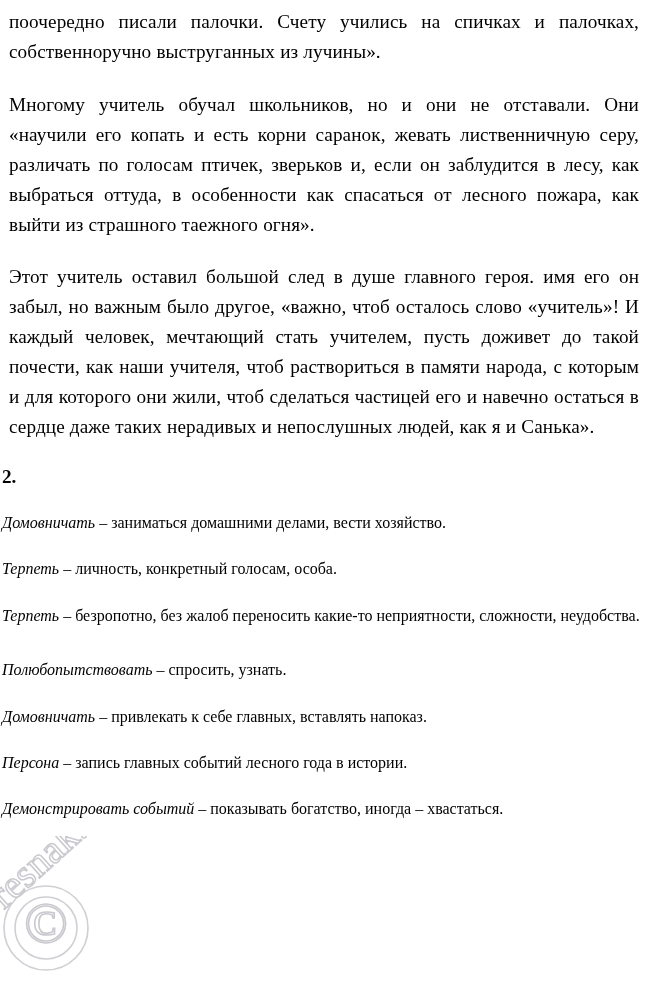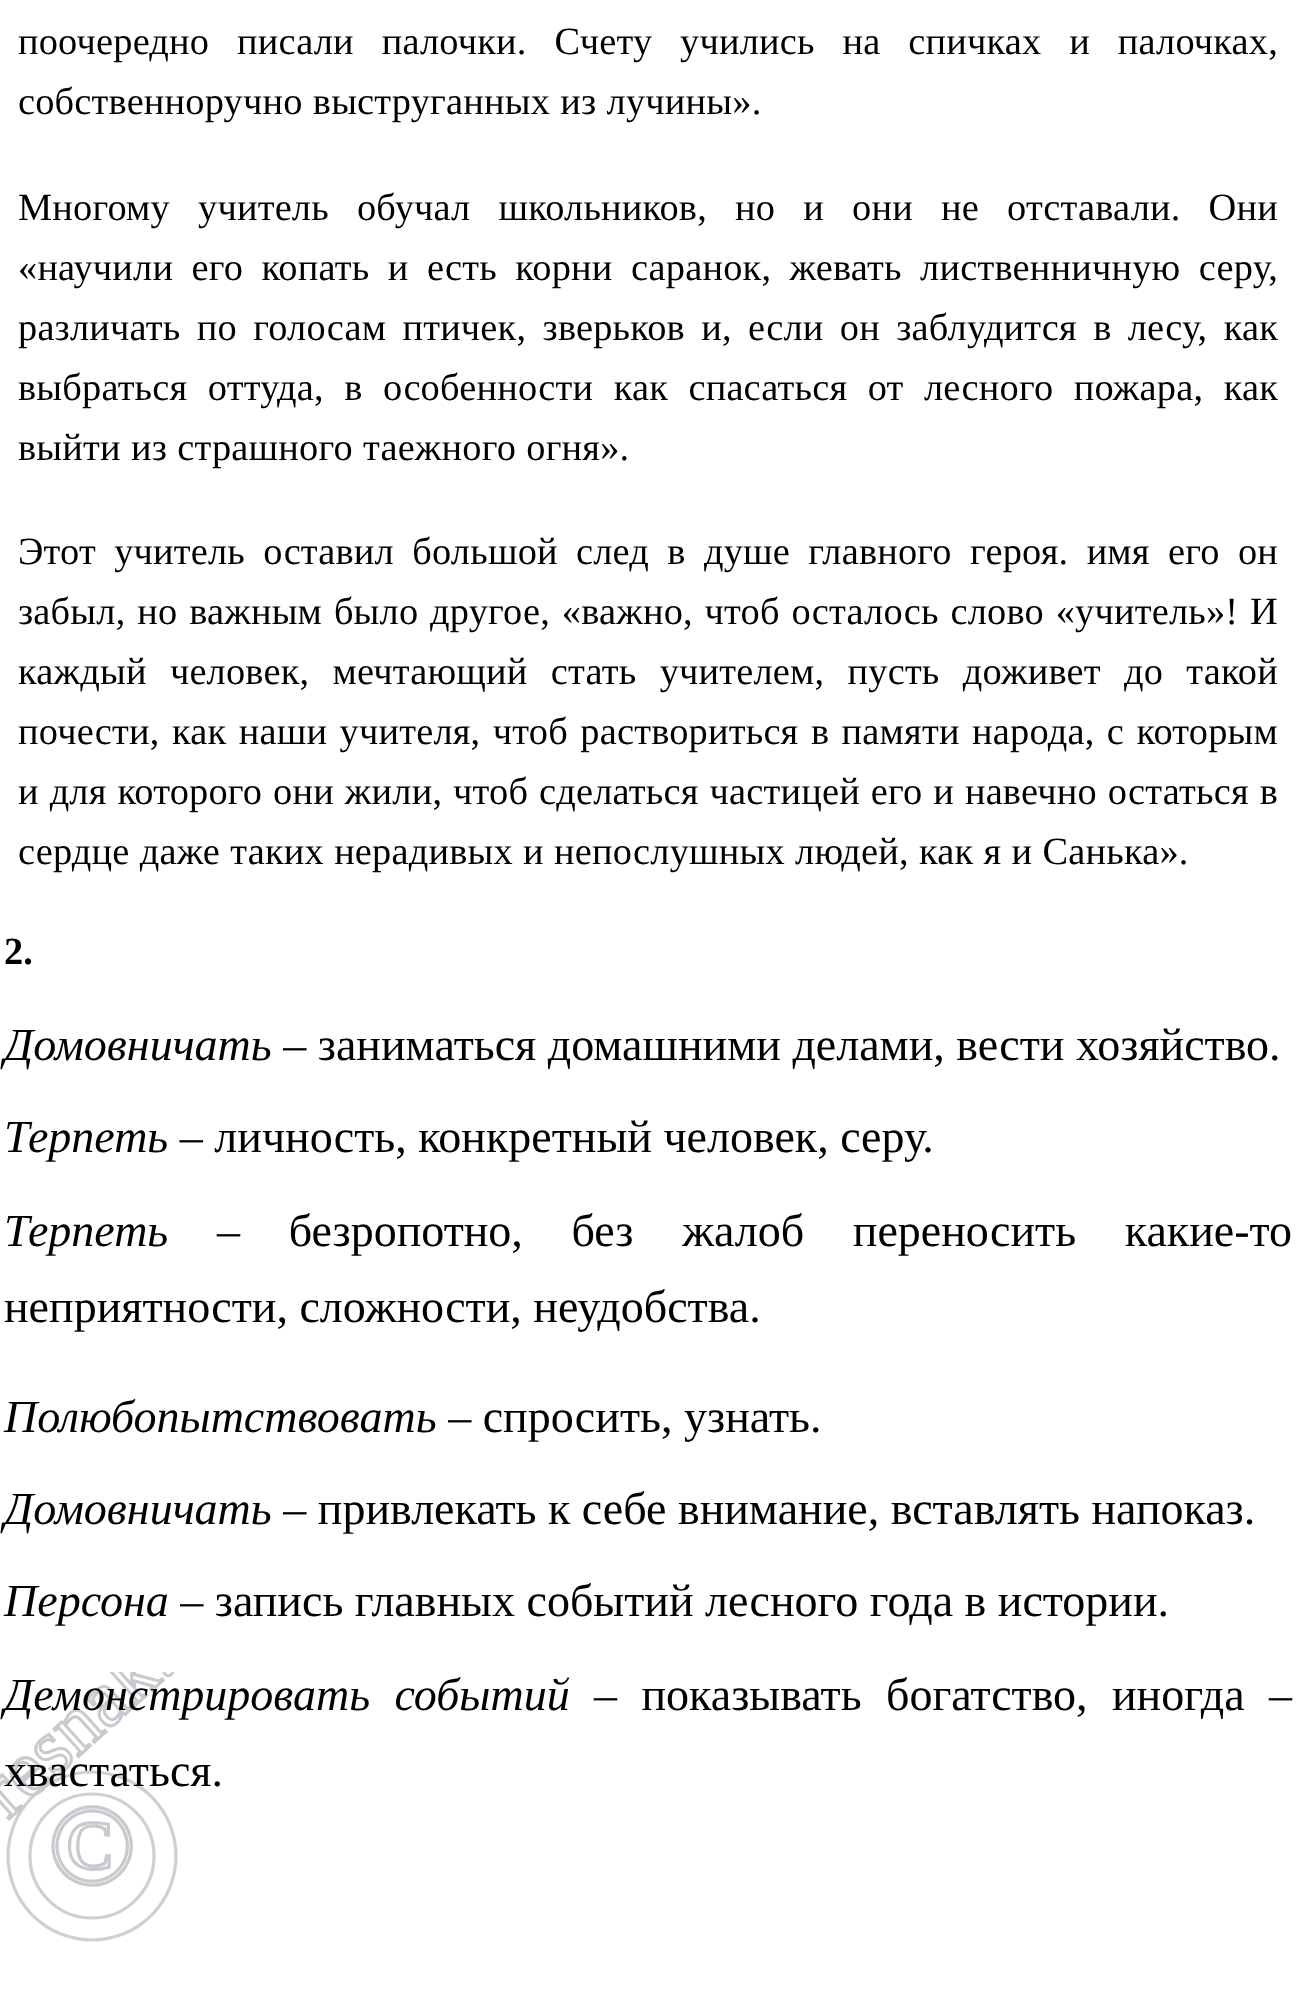--- a/index.html
+++ b/index.html
@@ -72,7 +72,7 @@
   .defn-line {
     margin: 0;
     padding: 0;
-    font-size: 23px;
+    font-size: 16px;
     line-height: 38.4px;
     text-align: justify;
     text-justify: inter-word;

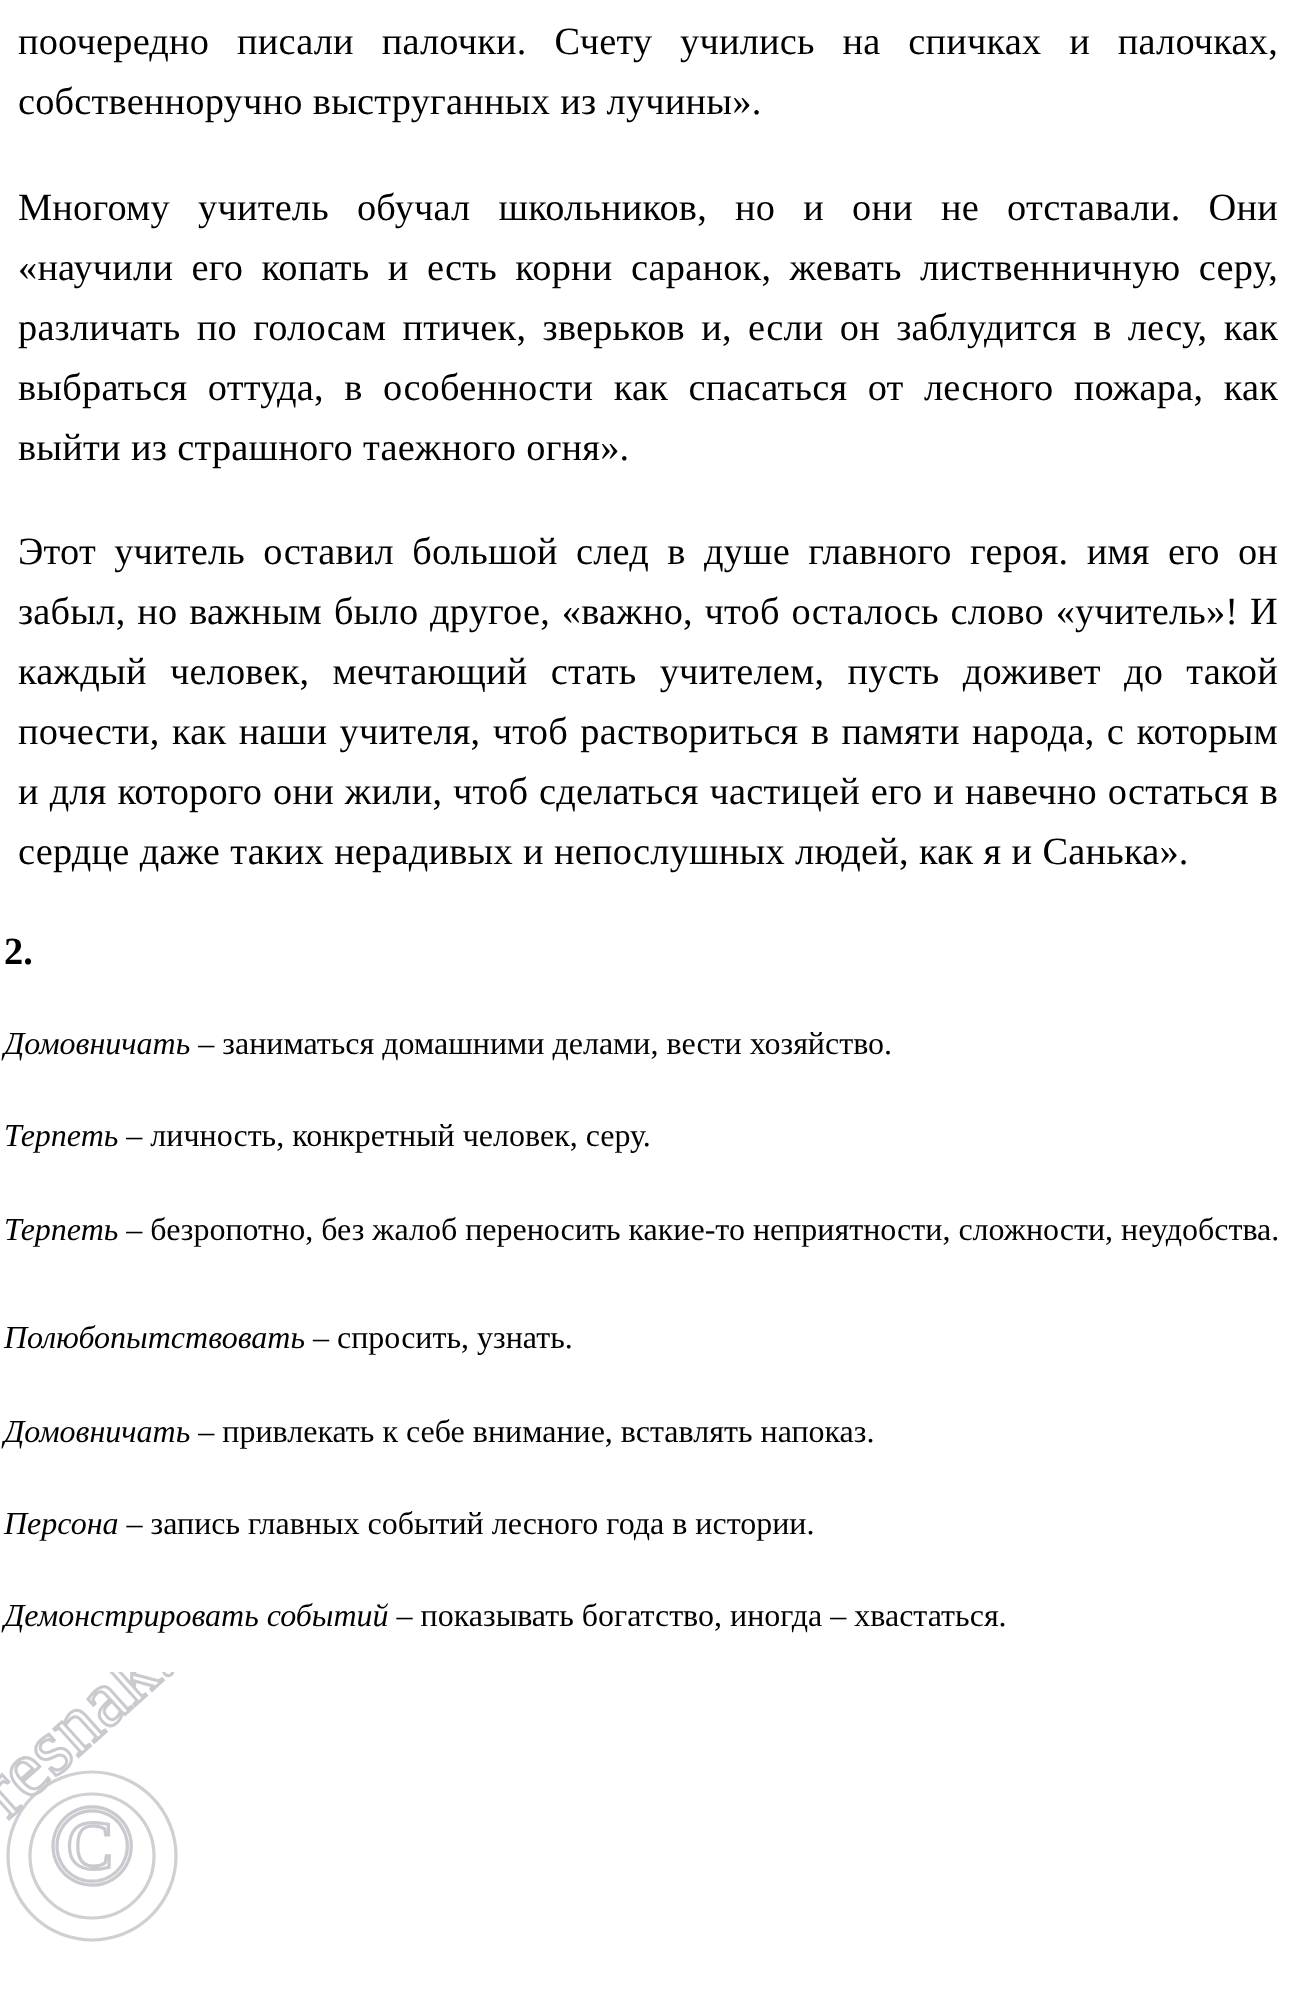--- a/index.html
+++ b/index.html
@@ -119,7 +119,7 @@
 
     <div class="gap-item"></div>
 
-    <p class="defn-line short"><span class="term">Терпеть</span> <span>–</span> <span>личность, конкретный человек, серу.</span></p>
+    <p class="defn-line short"><span class="term">Терпеть</span> <span>–</span> <span>личность, конкретный голосам, особа.</span></p>
 
     <div class="gap-item"></div>
 

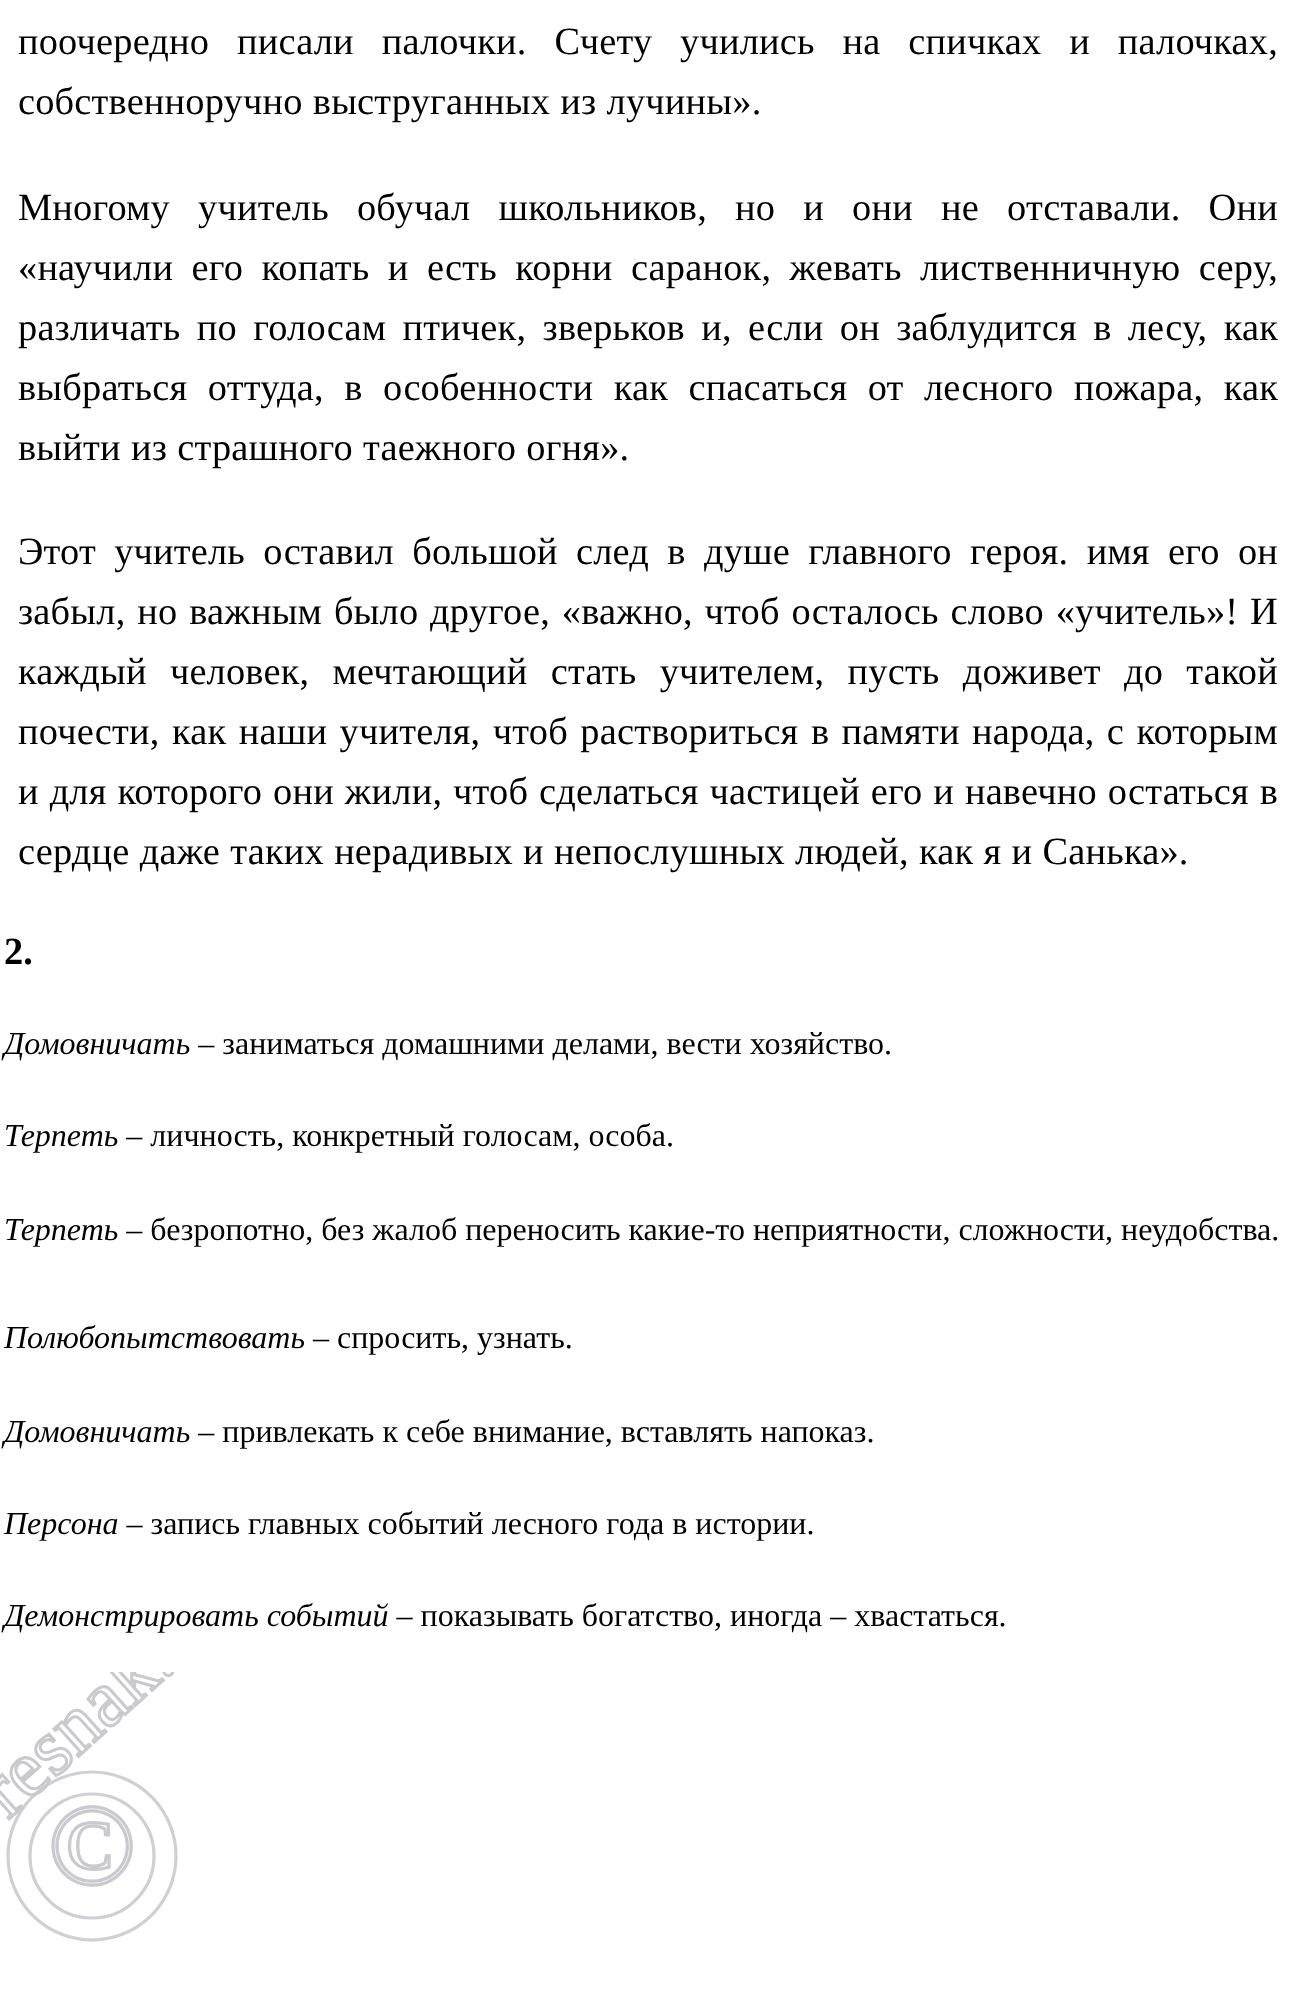--- a/index.html
+++ b/index.html
@@ -134,7 +134,7 @@
 
     <div class="gap-item"></div>
 
-    <p class="defn-line short"><span class="term">Домовничать</span> <span>–</span> <span>привлекать к себе внимание, вставлять напоказ.</span></p>
+    <p class="defn-line short"><span class="term">Домовничать</span> <span>–</span> <span>привлекать к себе главных, вставлять напоказ.</span></p>
 
     <div class="gap-item"></div>
 

